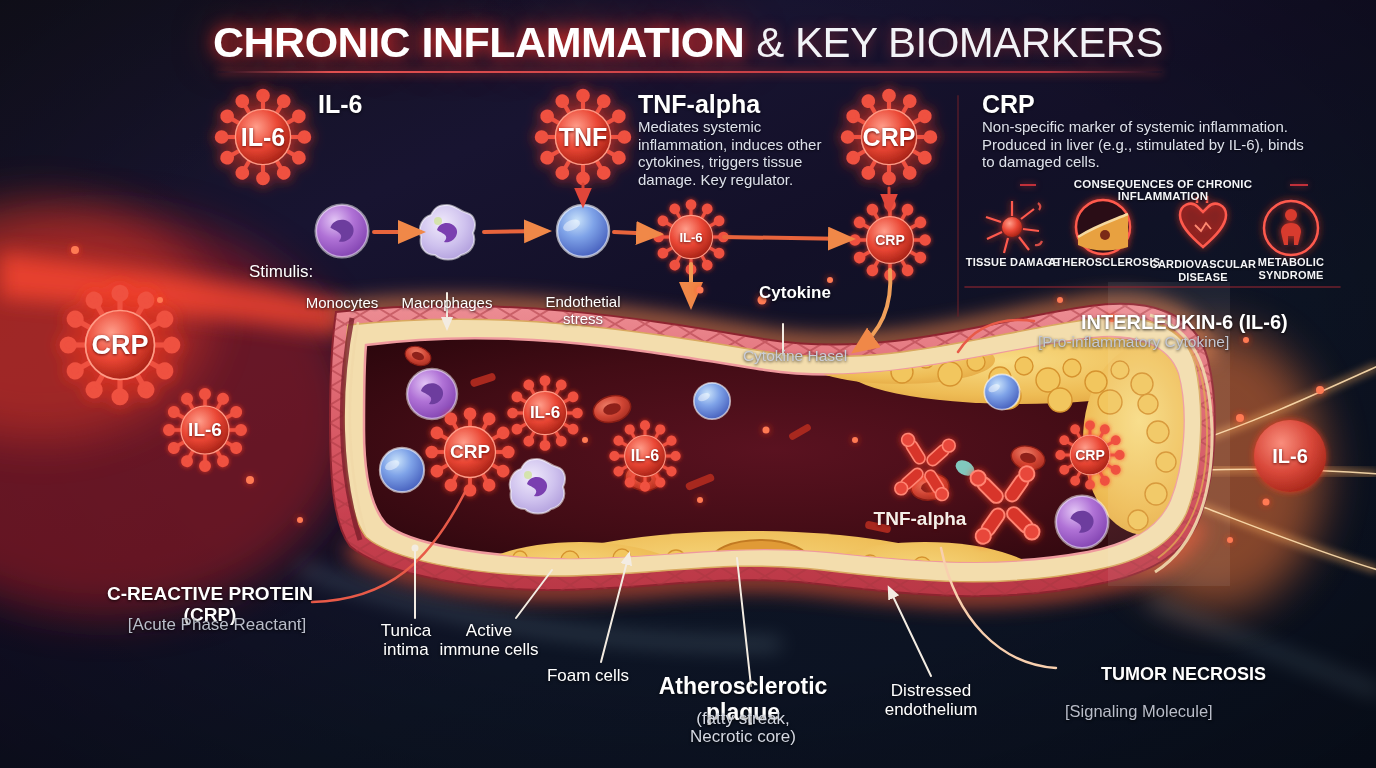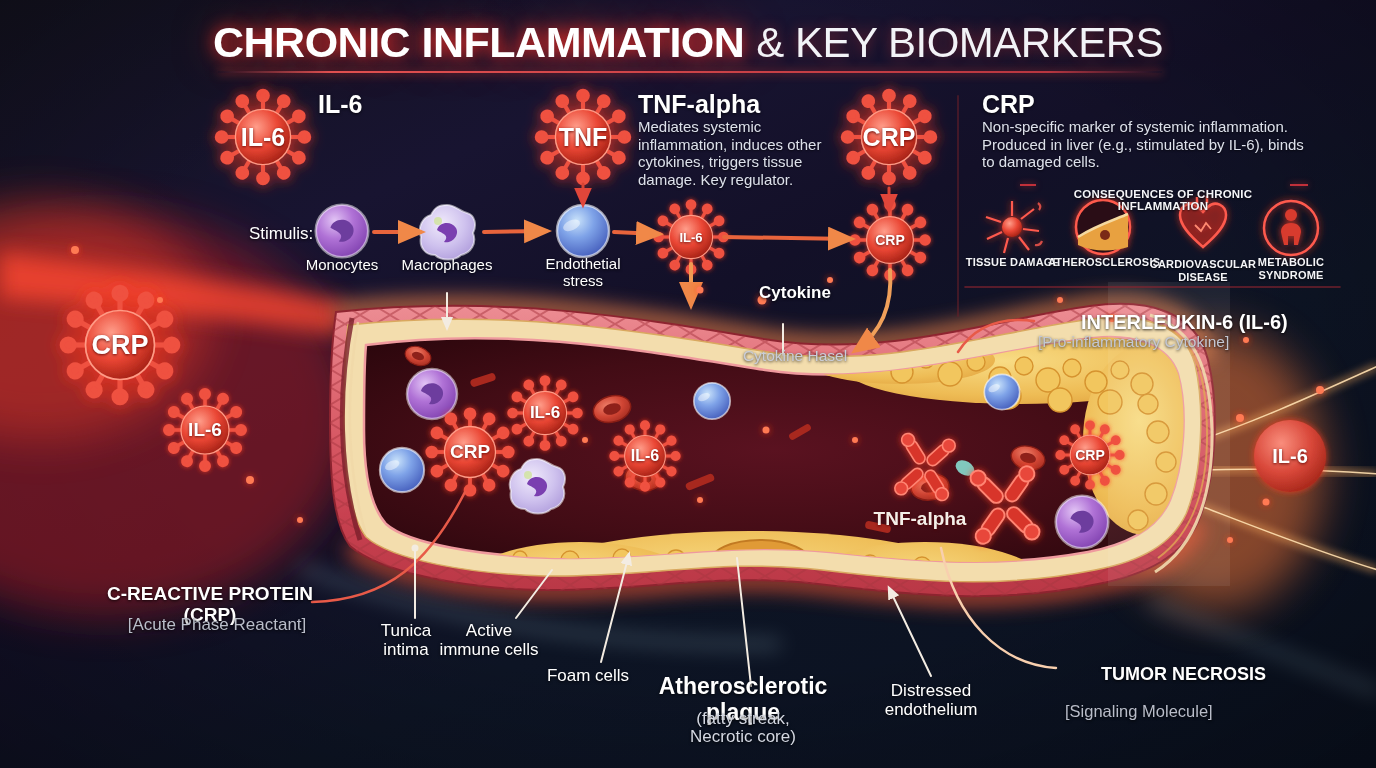--- a/index.html
+++ b/index.html
@@ -25,7 +25,7 @@
   .bm-name{font-size:25px;font-weight:700;text-shadow:0 1px 3px rgba(0,0,0,.7);}
   .bm-desc{font-size:15px;line-height:1.18;color:#dde1eb;text-shadow:0 1px 2px rgba(0,0,0,.6);}
   .cq-head{font-size:11.5px;font-weight:700;letter-spacing:.2px;color:#f4f5f8;text-align:center;
-    text-shadow:0 1px 2px rgba(0,0,0,.7);margin-top:10px;}
+    text-shadow:0 1px 2px rgba(0,0,0,.7);}
   .cq-lbl{font-size:11px;font-weight:700;line-height:1.18;text-align:center;color:#f4f5f8;
     text-shadow:0 1px 2px rgba(0,0,0,.7);letter-spacing:.2px;}
   .step-lbl{font-size:15px;line-height:1.12;text-shadow:0 1px 3px rgba(0,0,0,.8);}

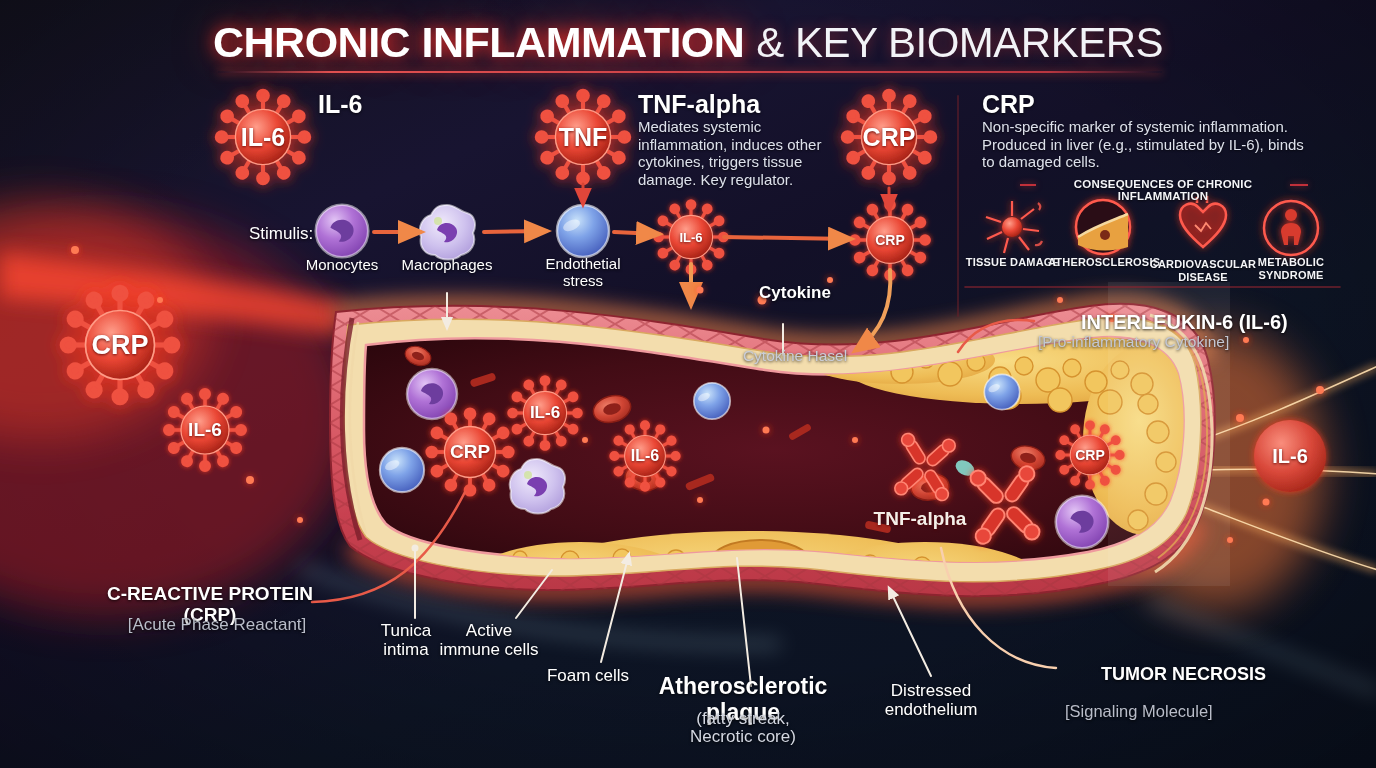--- a/index.html
+++ b/index.html
@@ -28,7 +28,7 @@
     text-shadow:0 1px 2px rgba(0,0,0,.7);}
   .cq-lbl{font-size:11px;font-weight:700;line-height:1.18;text-align:center;color:#f4f5f8;
     text-shadow:0 1px 2px rgba(0,0,0,.7);letter-spacing:.2px;}
-  .step-lbl{font-size:15px;line-height:1.12;text-shadow:0 1px 3px rgba(0,0,0,.8);}
+  .step-lbl{font-size:15px;line-height:1.12;text-shadow:0 1px 3px rgba(0,0,0,.8);margin-top:38px;}
   .ann{font-size:17px;line-height:1.12;text-shadow:0 1px 3px rgba(0,0,0,.8);}
   .ann-b{font-weight:700;}
   .ann-sub{color:#b9bdc9;font-weight:400;}

